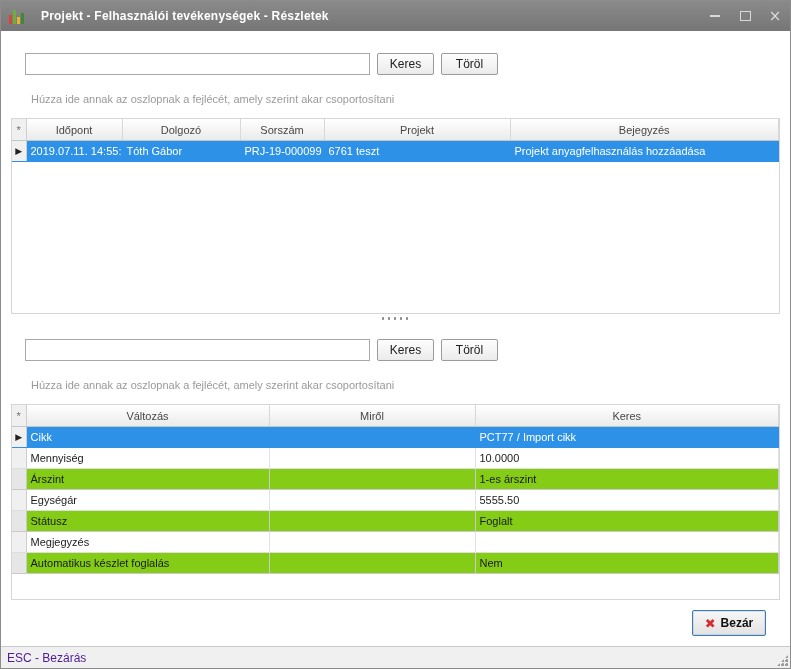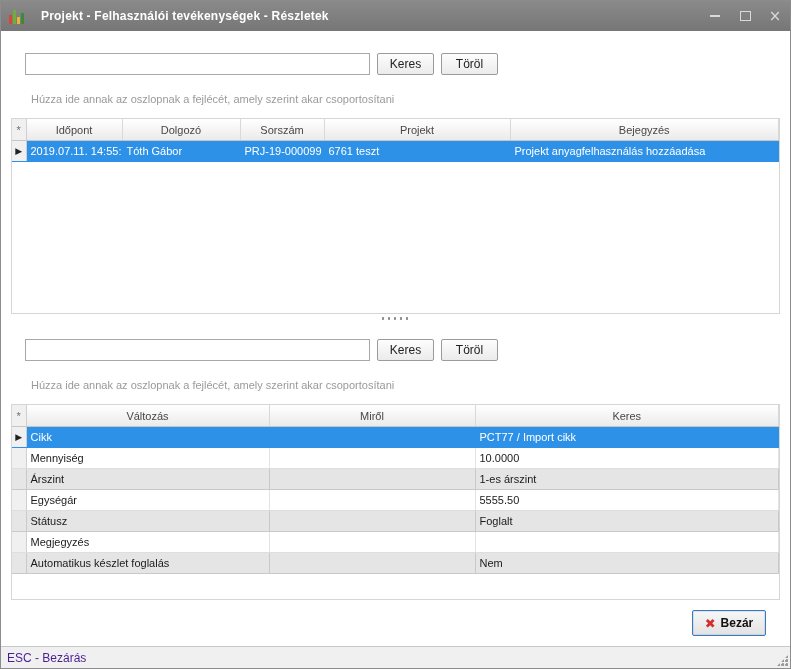--- a/index.html
+++ b/index.html
@@ -56,7 +56,7 @@
   td.ind{font-size:9px;color:#222;font-family:"DejaVu Sans",sans-serif;}
   tr.sel td{background:#2e91e8;color:#fff;border-right-color:#2e91e8;border-bottom-color:#2e91e8;}
   tr.sel td.ind{background:#f0f0f0;color:#222;border-right-color:#cfcfcf;}
-  tr.alt td{background:#e5e5e5;border-right-color:#c9c9c9;border-bottom-color:#c9c9c9;}
+  tr.alt td{background:#84cc16;border-right-color:#c9c9c9;border-bottom-color:#c9c9c9;}
   tr.alt td.ind{background:#e6e6e6;}
   
   .splitter{flex:0 0 9px;height:9px;display:flex;align-items:center;justify-content:center;cursor:row-resize;}

